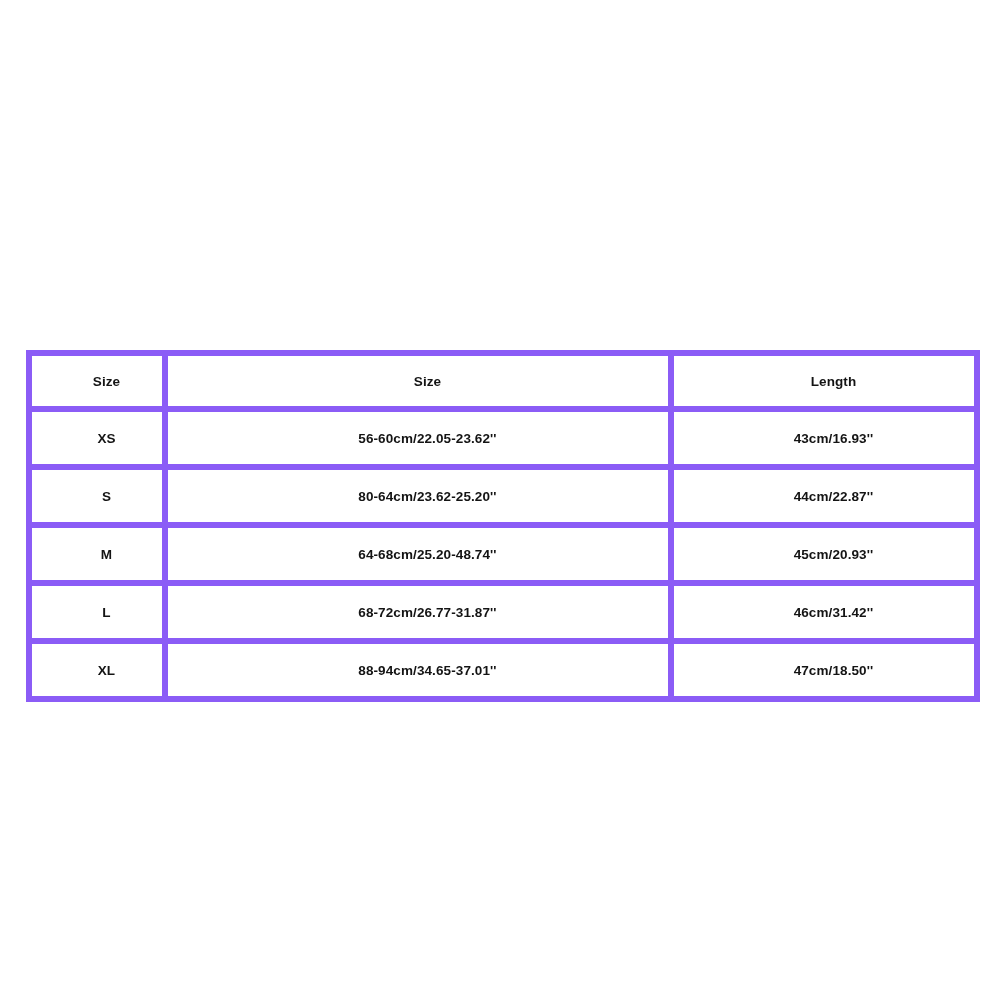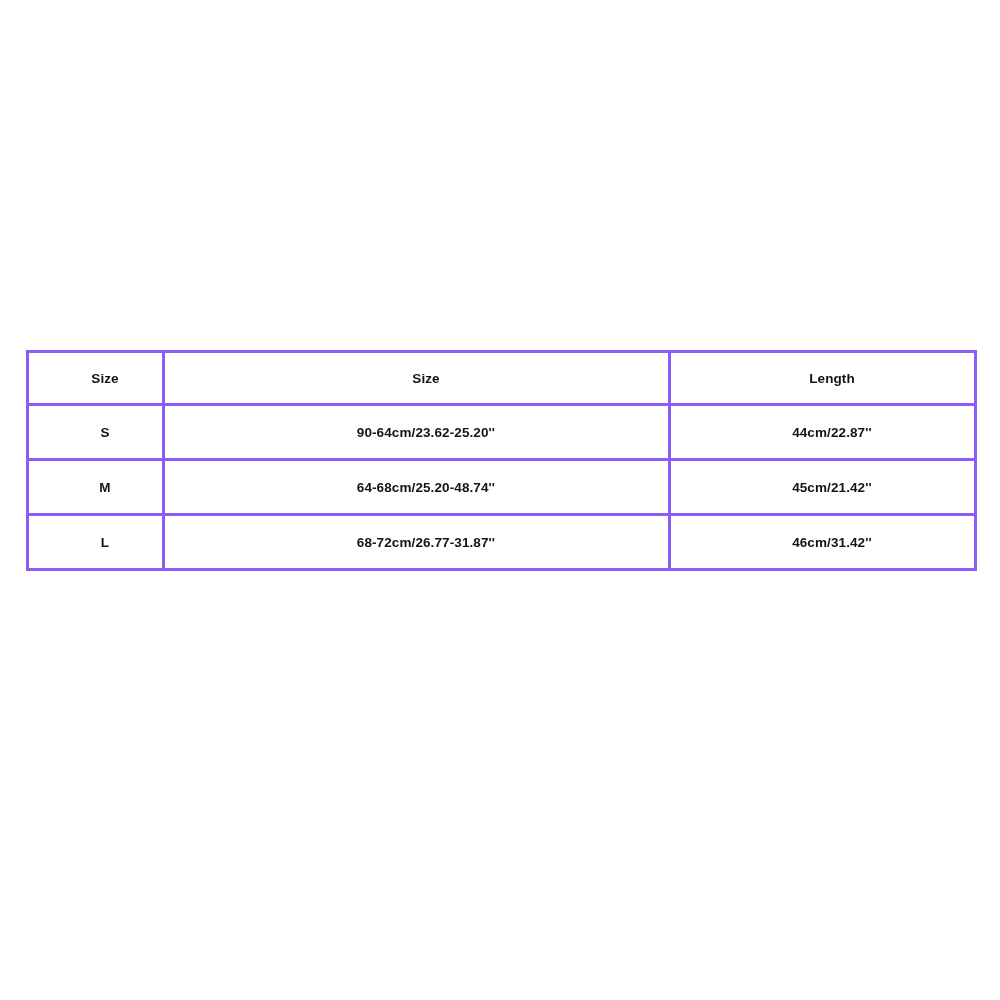--- a/index.html
+++ b/index.html
@@ -33,7 +33,7 @@
   }
   table.size-chart th,
   table.size-chart td {
-    border: 3px solid #8b5cf6;
+    border: 6px solid #8b5cf6;
     text-align: center;
     vertical-align: middle;
     font-weight: bold;

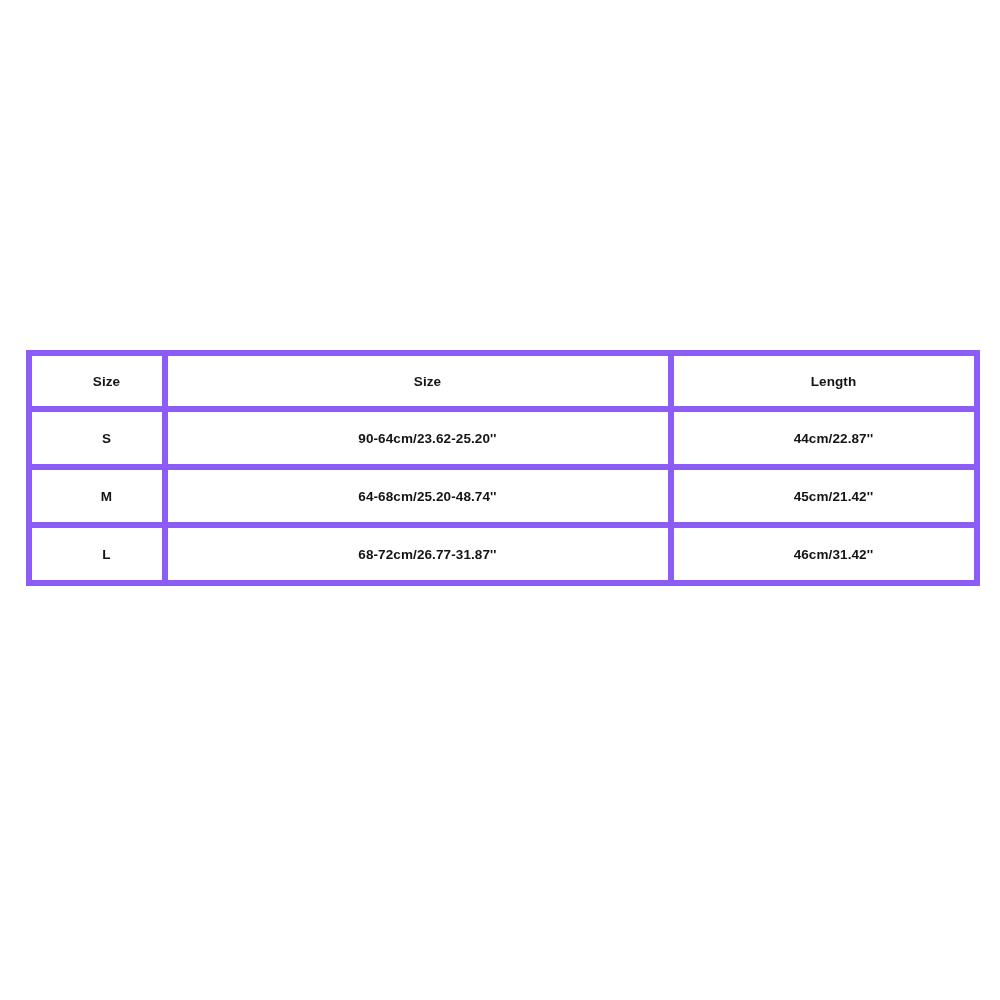--- a/index.html
+++ b/index.html
@@ -73,6 +73,11 @@
       </thead>
       <tbody>
         <tr>
+          <td>XS</td>
+          <td>56-60cm/22.05-23.62''</td>
+          <td>43cm/16.93''</td>
+        </tr>
+        <tr>
           <td>S</td>
           <td>90-64cm/23.62-25.20''</td>
           <td>44cm/22.87''</td>

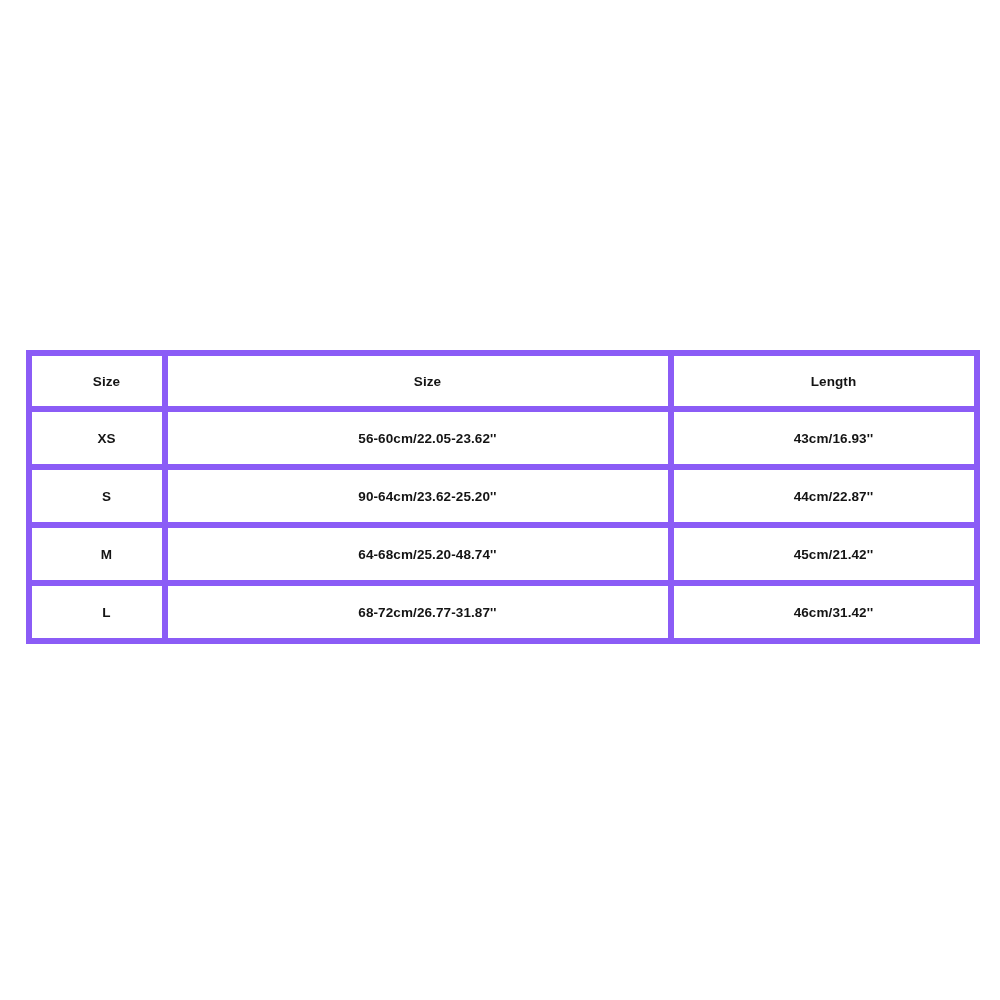--- a/index.html
+++ b/index.html
@@ -79,7 +79,7 @@
         </tr>
         <tr>
           <td>S</td>
-          <td>90-64cm/23.62-25.20''</td>
+          <td>80-64cm/23.62-25.20''</td>
           <td>44cm/22.87''</td>
         </tr>
         <tr>

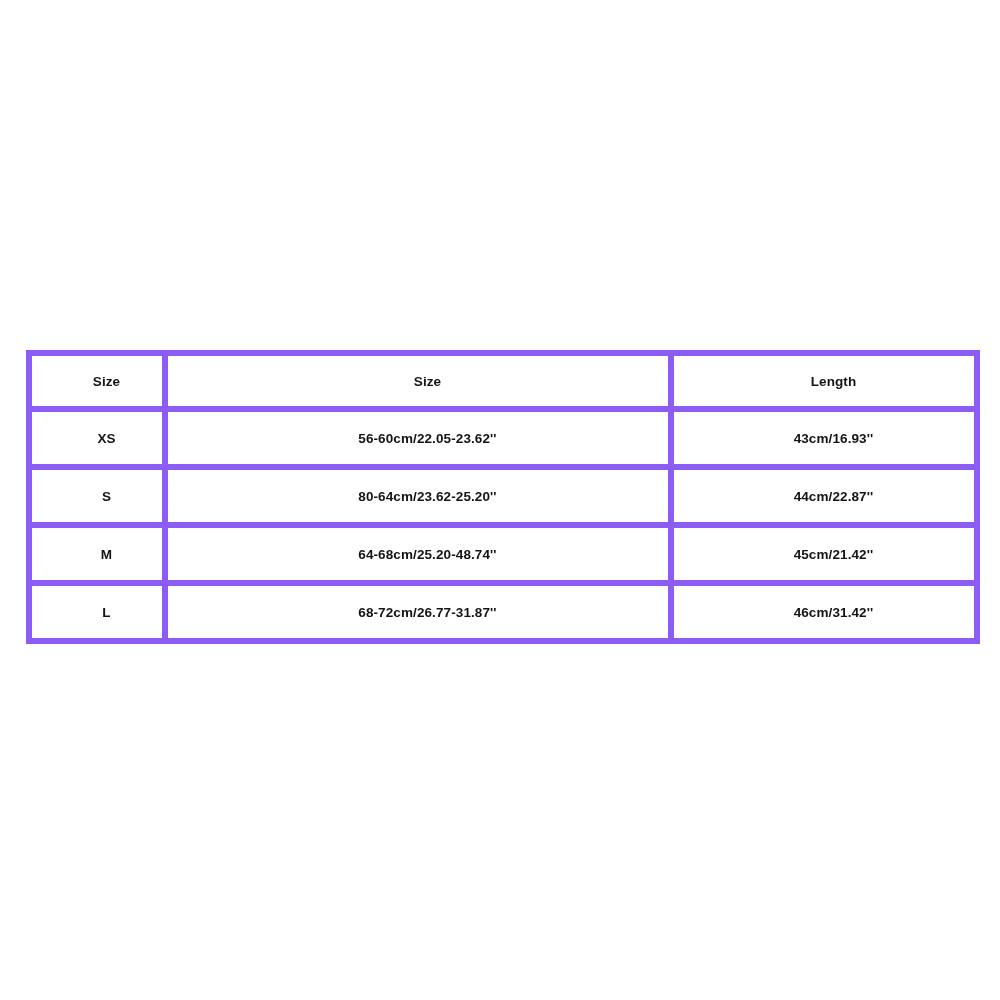--- a/index.html
+++ b/index.html
@@ -85,7 +85,7 @@
         <tr>
           <td>M</td>
           <td>64-68cm/25.20-48.74''</td>
-          <td>45cm/21.42''</td>
+          <td>45cm/20.93''</td>
         </tr>
         <tr>
           <td>L</td>

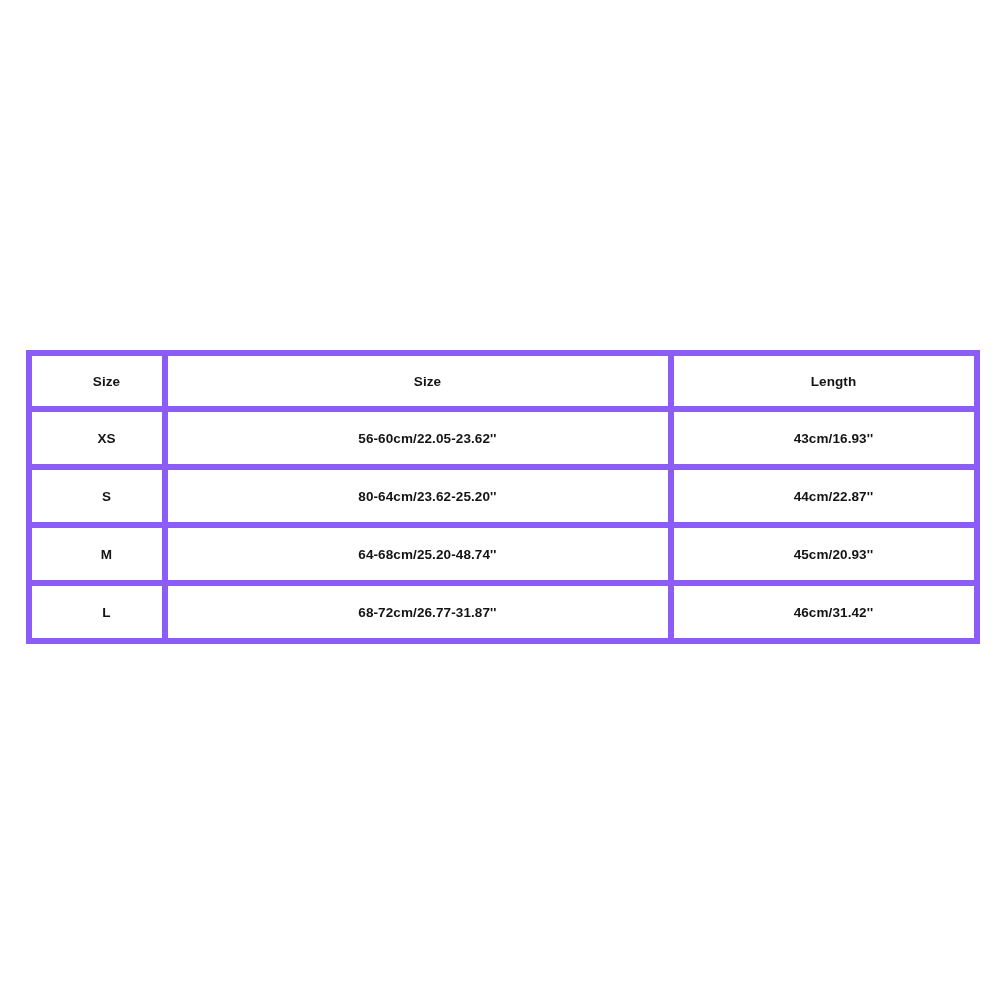--- a/index.html
+++ b/index.html
@@ -92,6 +92,11 @@
           <td>68-72cm/26.77-31.87''</td>
           <td>46cm/31.42''</td>
         </tr>
+        <tr>
+          <td>XL</td>
+          <td>88-94cm/34.65-37.01''</td>
+          <td>47cm/18.50''</td>
+        </tr>
       </tbody>
     </table>
   </div>

